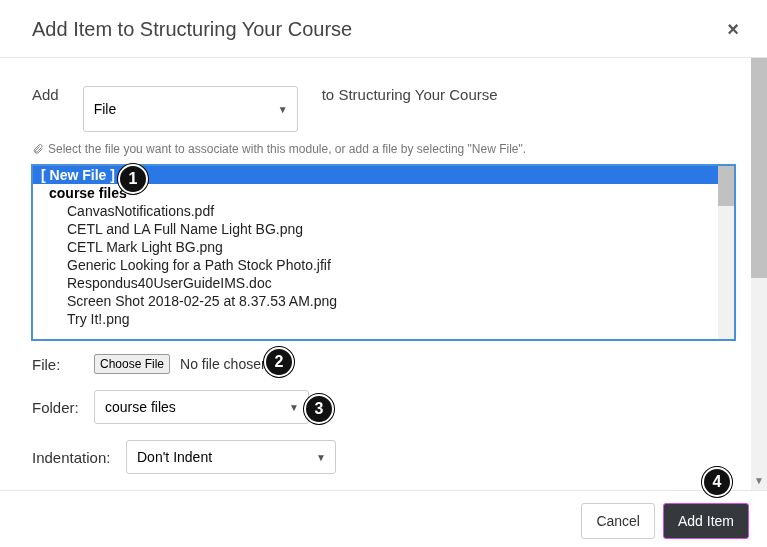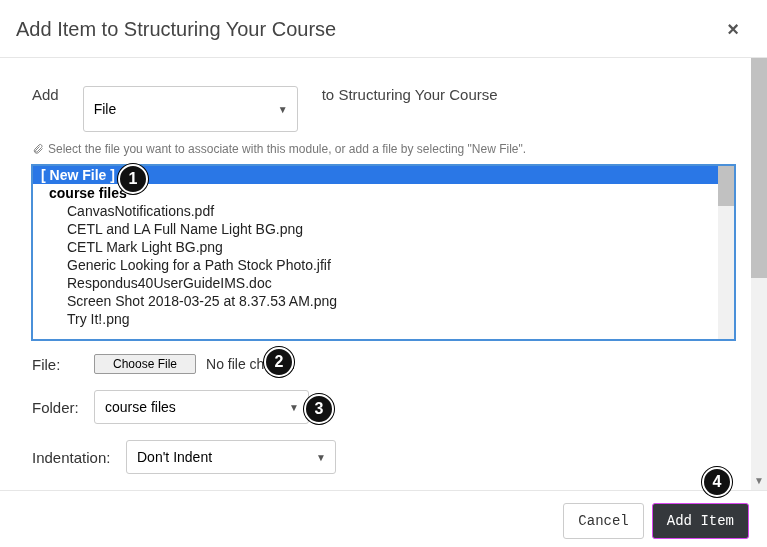--- a/index.html
+++ b/index.html
@@ -15,7 +15,7 @@
     position: relative;
   }
   .modal-header {
-    padding: 14px 20px 12px 16px;
+    padding: 14px 20px 12px 32px;
     border-bottom: 1px solid #e6e6e6;
     display: flex;
     align-items: center;

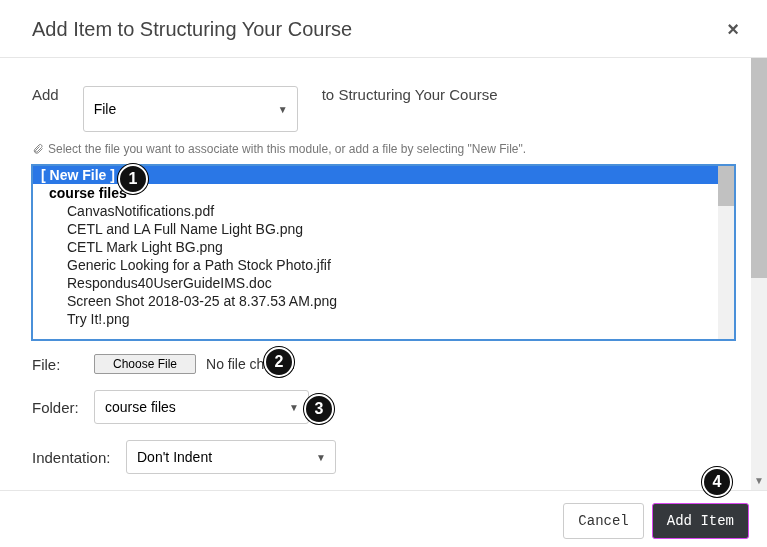--- a/index.html
+++ b/index.html
@@ -257,7 +257,7 @@
         <div class="list-item list-file">CETL Mark Light BG.png</div>
         <div class="list-item list-file">Generic Looking for a Path Stock Photo.jfif</div>
         <div class="list-item list-file">Respondus40UserGuideIMS.doc</div>
-        <div class="list-item list-file">Screen Shot 2018-03-25 at 8.37.53 AM.png</div>
+        <div class="list-item list-file">Screen Shot 2018-02-25 at 8.37.53 AM.png</div>
         <div class="list-item list-file">Try It!.png</div>
       </div>
       <div class="list-scroll">

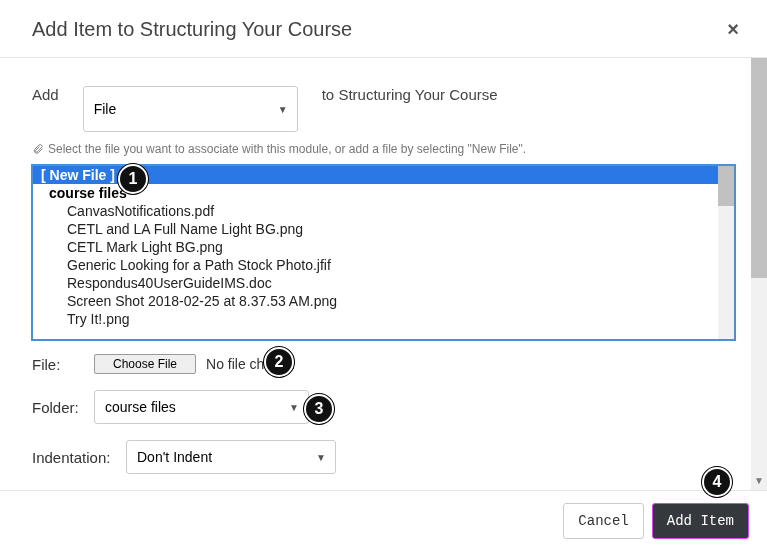--- a/index.html
+++ b/index.html
@@ -169,7 +169,7 @@
     font: 12px Arial;
     background: #efefef;
     border: 1px solid #9a9a9a;
-    padding: 2px 18px;
+    padding: 2px 5px;
     border-radius: 2px;
   }
   .file-status { color: #333; font-size: 14px; }

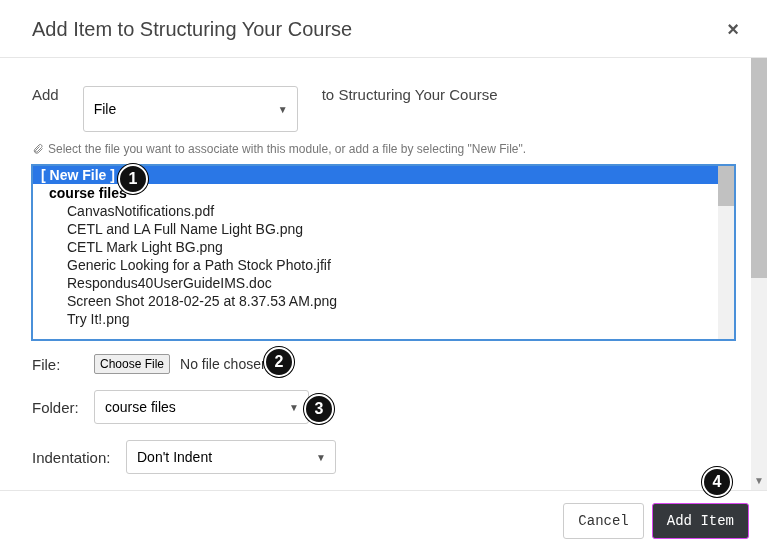--- a/index.html
+++ b/index.html
@@ -204,7 +204,6 @@
     padding: 9px 14px;
     font-size: 14px;
     cursor: pointer;
-    font-family: Liberation Mono, monospace;
   }
   .btn-default {
     background: #fff;

